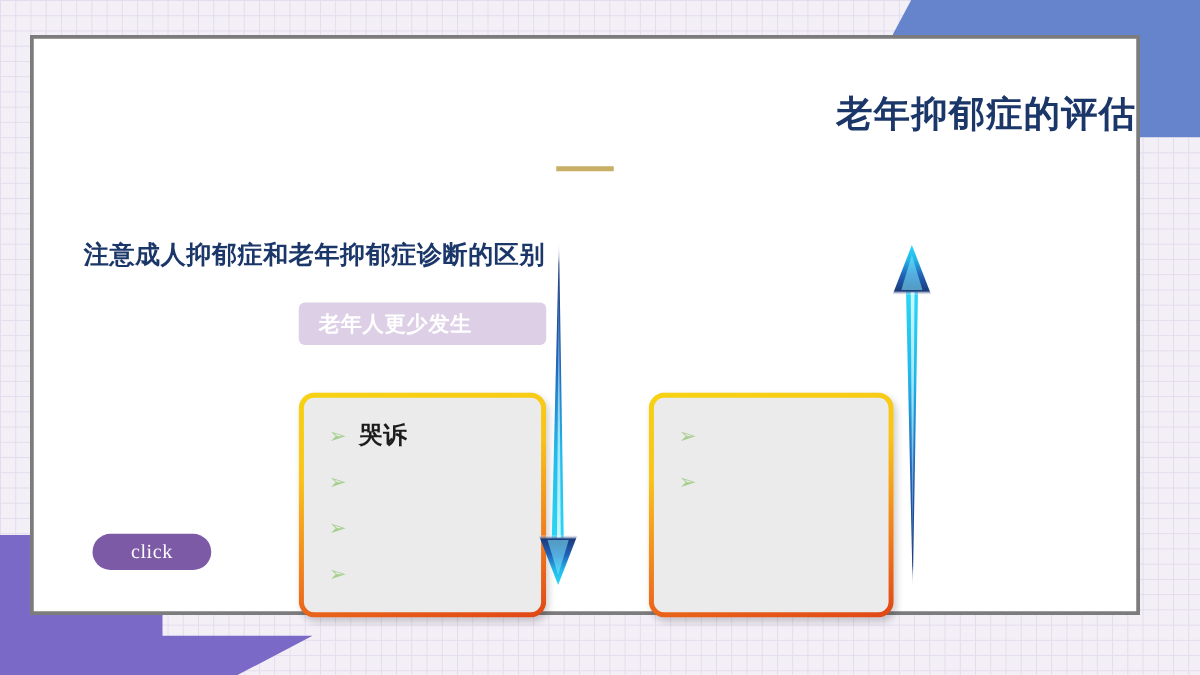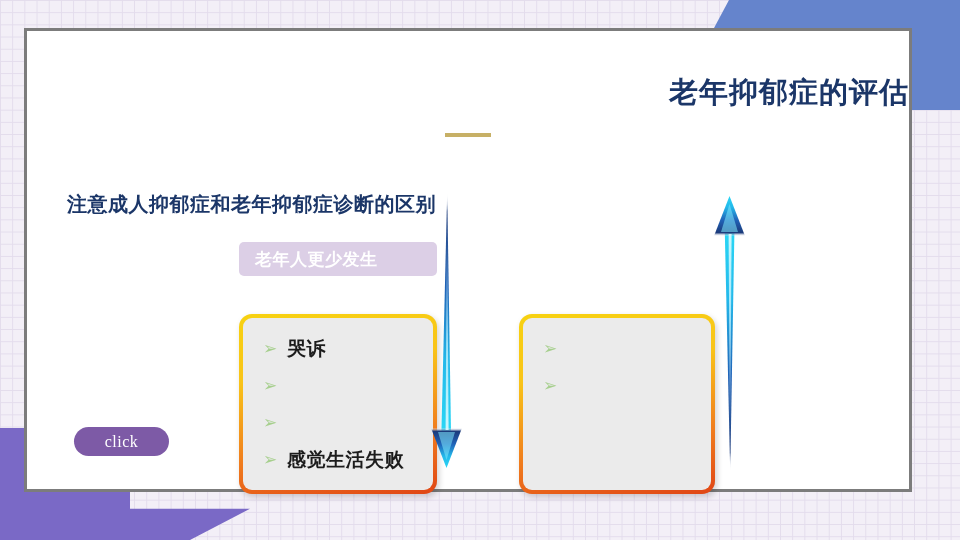--- a/index.html
+++ b/index.html
@@ -232,7 +232,6 @@
       </div>
       <div class="bullet-row">
         <span class="bullet-mark">➢</span>
-        <span class="bullet-text">感觉生活失败</span>
       </div>
     </div>
 

